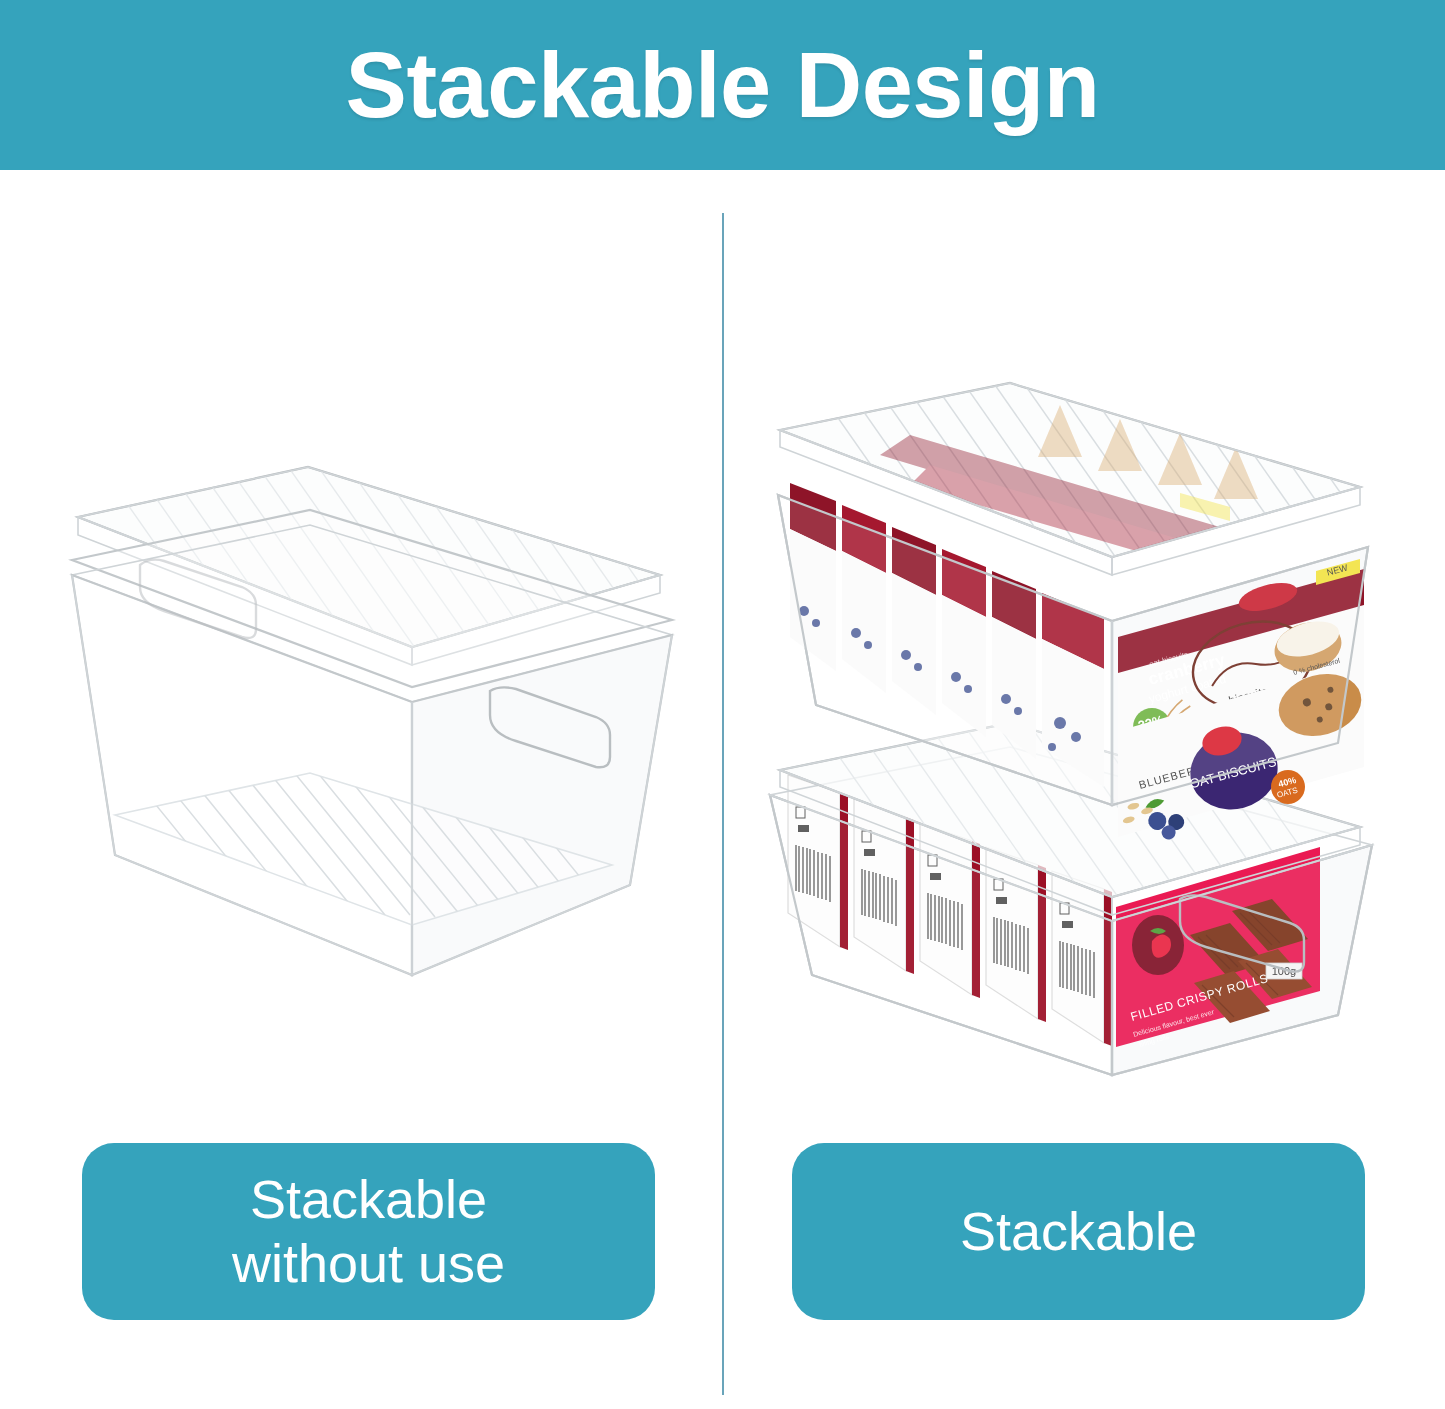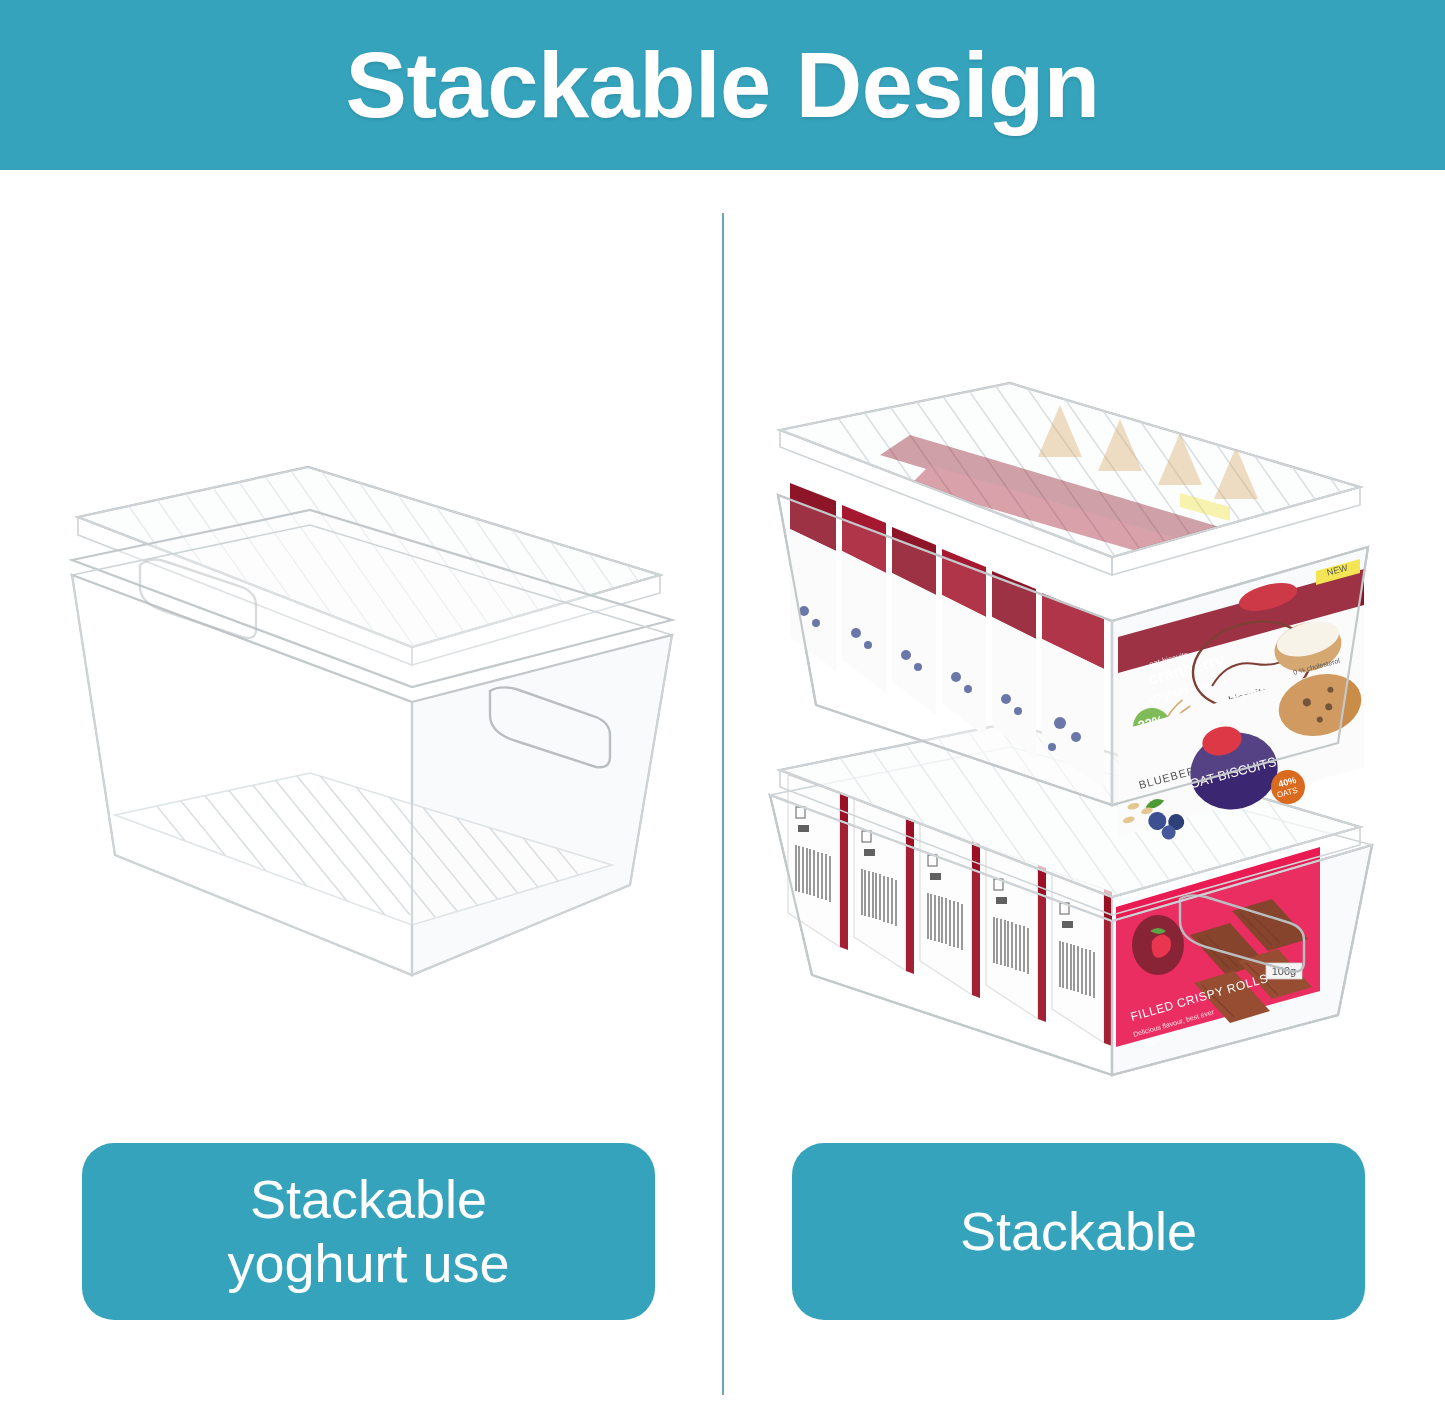--- a/index.html
+++ b/index.html
@@ -201,7 +201,7 @@
 
 <div class="caption-pill caption-left">
   <span class="caption-line">Stackable</span>
-  <span class="caption-line">yoghurt use</span>
+  <span class="caption-line">without use</span>
 </div>
 
 <div class="panel panel-right">

